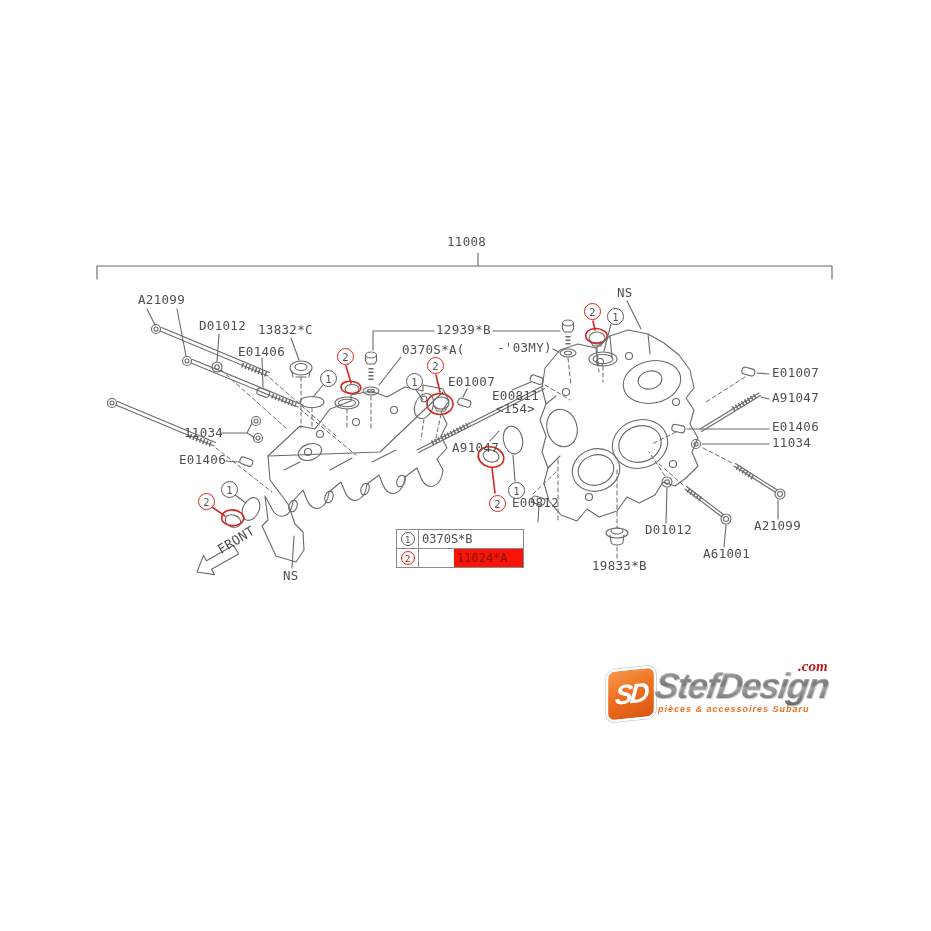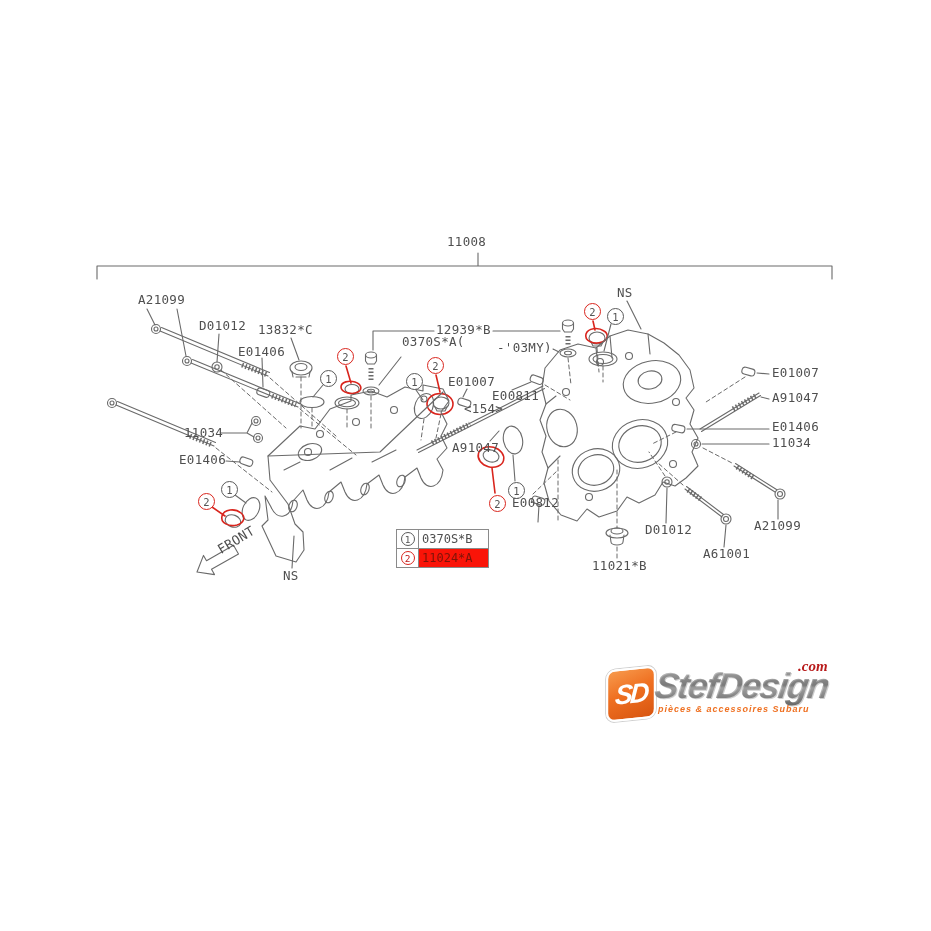--- a/index.html
+++ b/index.html
@@ -209,7 +209,7 @@
 <div class="lbl" style="left:258px;top:324px">13832*C</div>
 <div class="lbl" style="left:238px;top:346px">E01406</div>
 <div class="lbl" style="left:436px;top:324px">12939*B</div>
-<div class="lbl" style="left:402px;top:336px">0370S*A(</div>
+<div class="lbl" style="left:402px;top:344px">0370S*A(</div>
 <div class="lbl" style="left:497px;top:342px">-'03MY)</div>
 <div class="lbl" style="left:448px;top:376px">E01007</div>
 <div class="lbl" style="left:492px;top:390px">E00811</div>

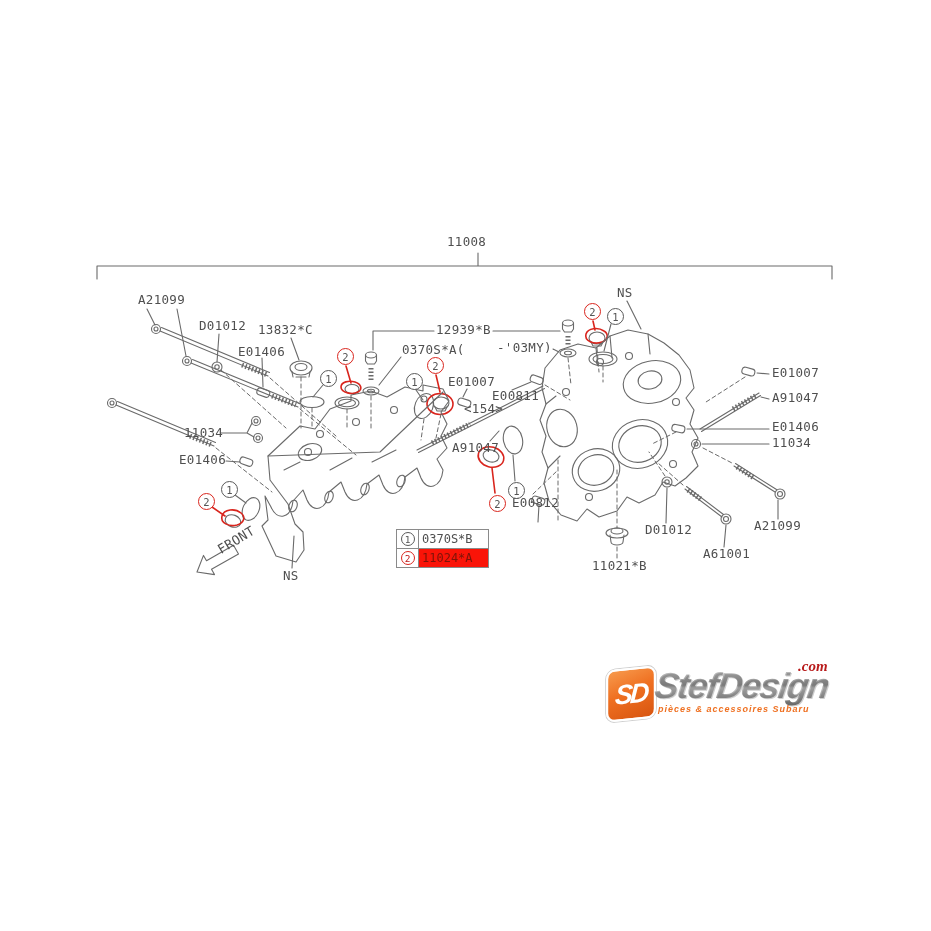--- a/index.html
+++ b/index.html
@@ -213,7 +213,7 @@
 <div class="lbl" style="left:497px;top:342px">-'03MY)</div>
 <div class="lbl" style="left:448px;top:376px">E01007</div>
 <div class="lbl" style="left:492px;top:390px">E00811</div>
-<div class="lbl" style="left:464px;top:403px">&lt;154&gt;</div>
+<div class="lbl" style="left:496px;top:403px">&lt;154&gt;</div>
 <div class="lbl" style="left:452px;top:442px">A91047</div>
 <div class="lbl" style="left:184px;top:427px">11034</div>
 <div class="lbl" style="left:179px;top:454px">E01406</div>

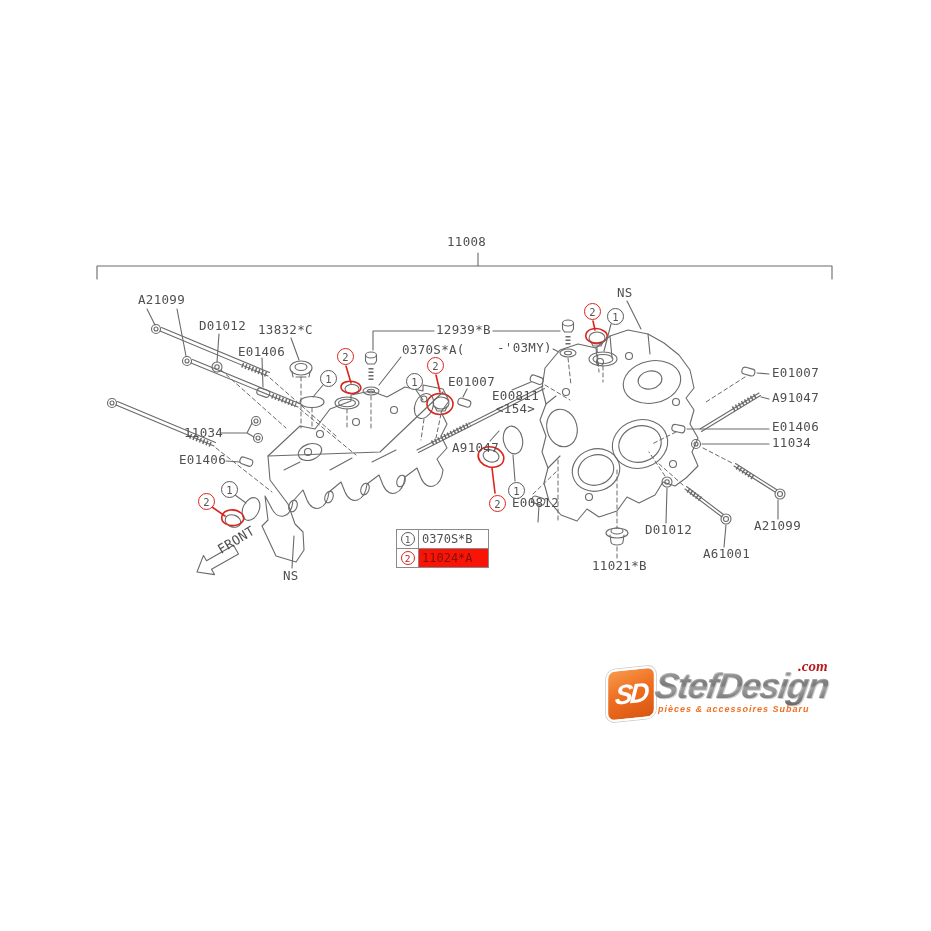--- a/index.html
+++ b/index.html
@@ -24,7 +24,7 @@
   .cc.g{border:1.2px solid #5a5a5a;color:#555;}
   .cc.r{border:1.6px solid #d9251d;color:#c01818;}
   .lgpart{width:66px;display:flex;align-items:center;padding-left:3px;font-size:12px;color:#4f4f4f;}
-  .lgpart.hl{background:#fa1408;color:#7d1408;}
+  .lgpart.hl{background:#fa1408;color:#7d1408;margin-left:35px;}
   .logo{position:absolute;left:598px;top:660px;width:275px;height:70px;font-family:"Liberation Sans",sans-serif;}
   .logo-icon{position:absolute;left:8px;top:8px;width:46px;height:48px;border-radius:9px;
              background:linear-gradient(160deg,#f79a4d 0%,#ef7021 45%,#d85510 100%);

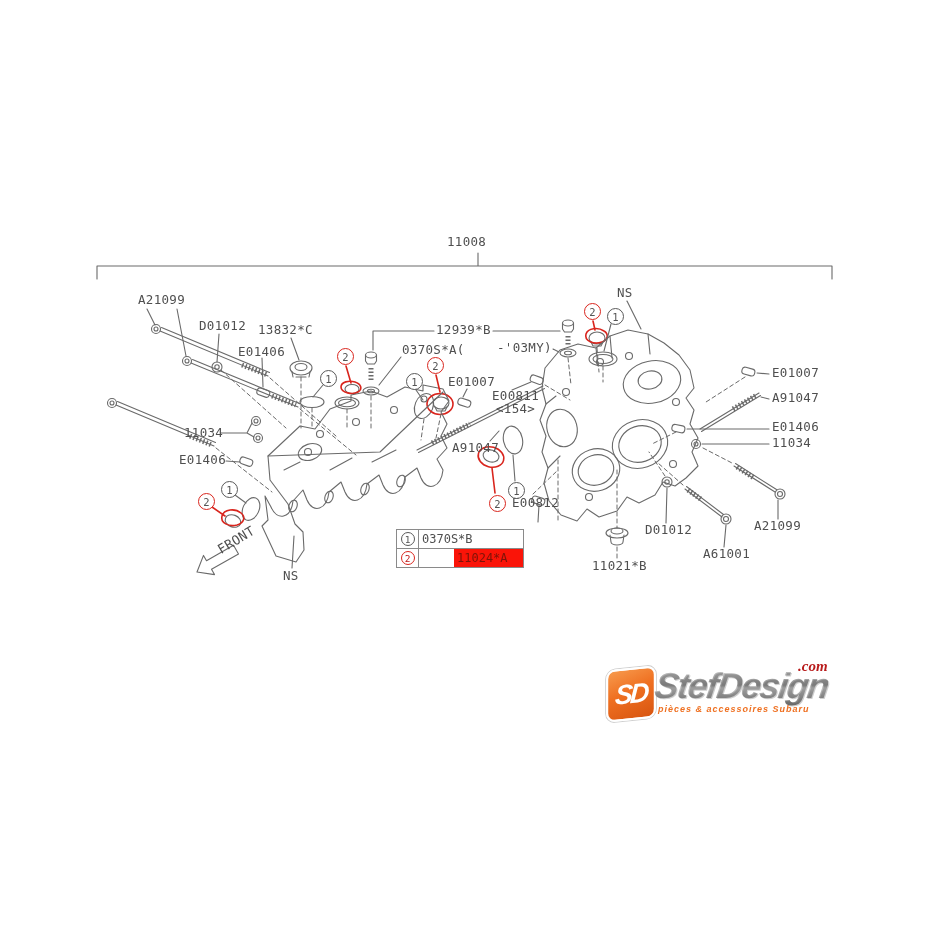--- a/index.html
+++ b/index.html
@@ -228,7 +228,7 @@
 <div class="lbl" style="left:512px;top:497px">E00812</div>
 <div class="lbl" style="left:645px;top:524px">D01012</div>
 <div class="lbl" style="left:703px;top:548px">A61001</div>
-<div class="lbl" style="left:592px;top:560px">11021*B</div>
+<div class="lbl" style="left:592px;top:560px">19833*B</div>
 
 <div class="c1" style="left:320px;top:370px">1</div>
 <div class="c1" style="left:406px;top:373px">1</div>

